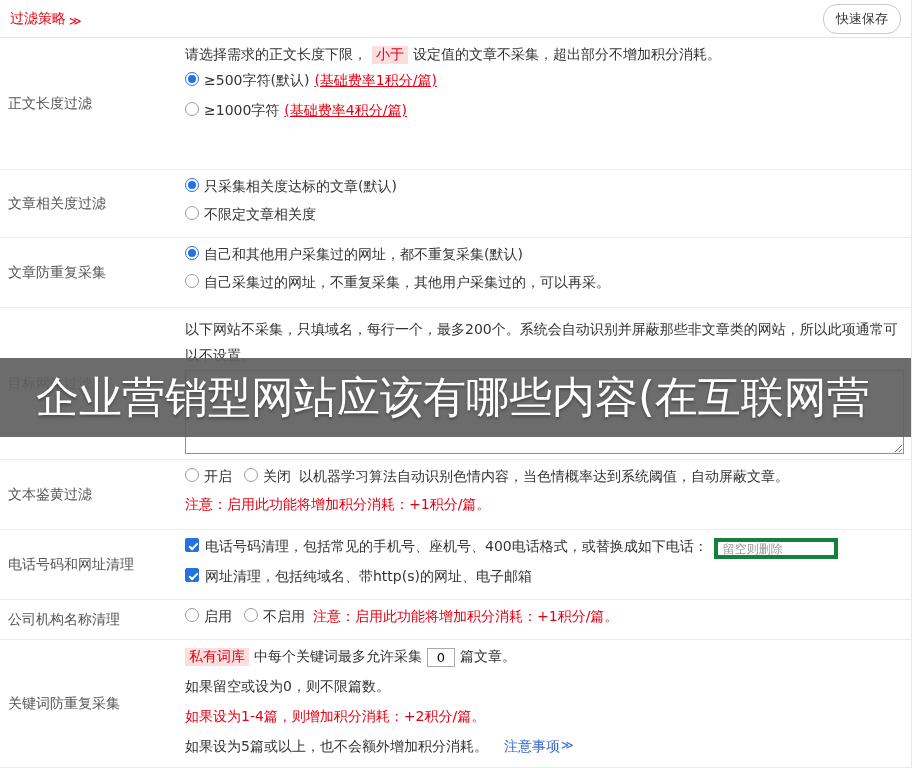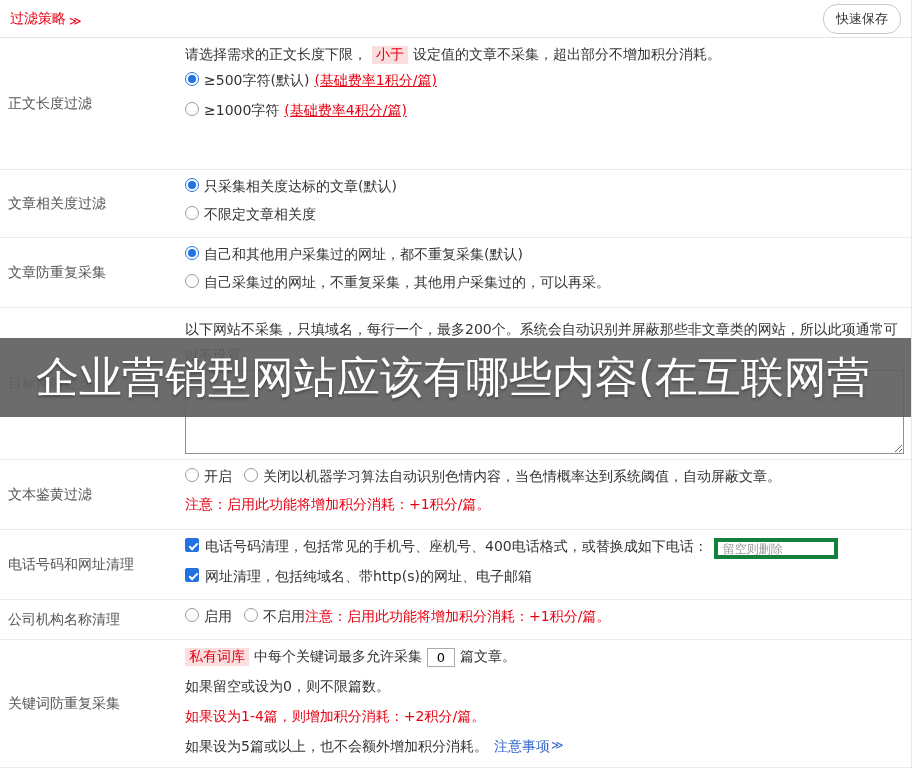--- a/index.html
+++ b/index.html
@@ -60,7 +60,7 @@
            font-size:13px; margin:0 5px; }
 
   
-  .overlay { position:absolute; left:0; top:338px; width:912px; height:79px;
+  .overlay { position:absolute; left:0; top:358px; width:912px; height:79px;
              background:rgba(96,96,96,0.92); display:flex; align-items:center;
              padding-left:36px; overflow:hidden; z-index:5; }
   .overlay-text { color:#fff; font-size:43px; white-space:nowrap;

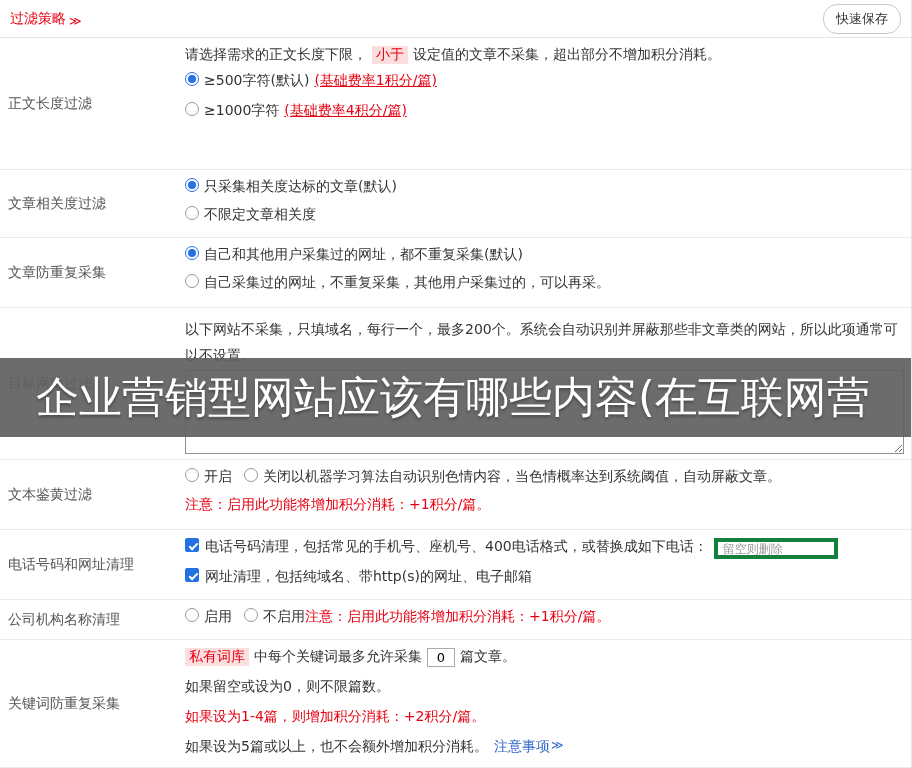--- a/index.html
+++ b/index.html
@@ -48,7 +48,7 @@
   .link { color:#3366cc; margin-left:6px; }
   .link-chev { color:#3366cc; font-size:12px; margin-left:1px; }
   .gap-l { margin-left:12px; }
-  .gap-s { }
+  .gap-s { margin-left:8px; }
 
   .desc-block { line-height:26px; color:#333; max-width:716px; white-space:normal; }
   .blacklist-textarea { display:block; width:719px; height:84px; margin-top:2px;

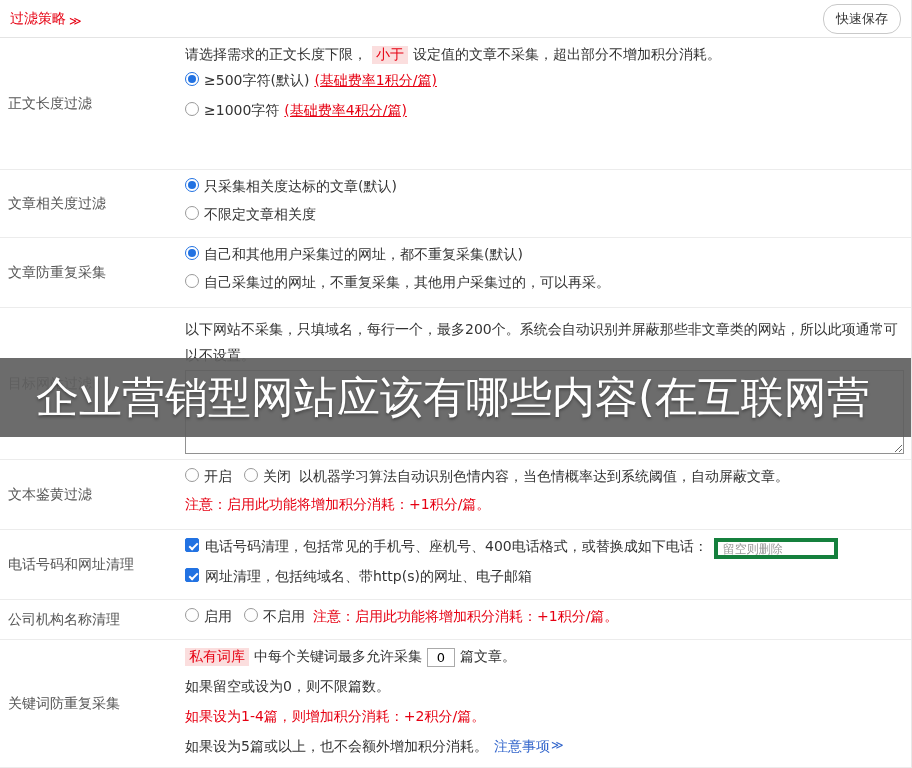--- a/index.html
+++ b/index.html
@@ -45,7 +45,7 @@
   .hl { color:#e60012; background:#fbdede; padding:0 4px; margin:0 5px; }
   .fee { color:#e60012; text-decoration:underline; margin-left:5px; }
   .warn { color:#e60012; }
-  .link { color:#3366cc; margin-left:6px; }
+  .link { color:#3366cc; margin-left:16px; }
   .link-chev { color:#3366cc; font-size:12px; margin-left:1px; }
   .gap-l { margin-left:12px; }
   .gap-s { margin-left:8px; }

